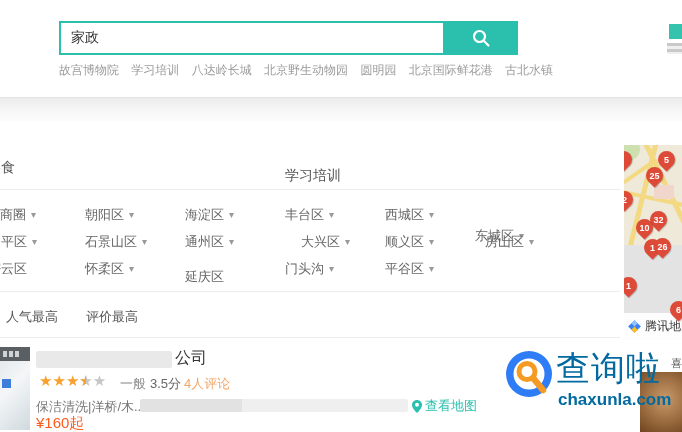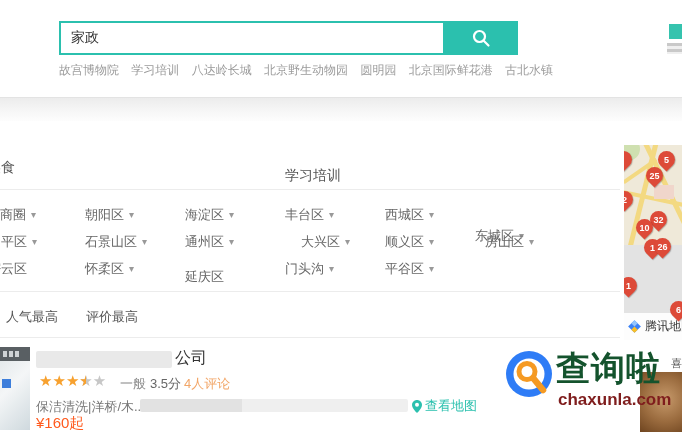--- a/index.html
+++ b/index.html
@@ -90,7 +90,7 @@
            background:radial-gradient(circle at 60% 45%,#c79a6b 0%,#9a6b3e 55%,#6e441f 100%); }
   .bg-glyph { position:absolute; left:671px; top:356px; font-size:11px; color:#555; }
   .wm { position:absolute; left:505px; top:348px; width:165px; height:80px; }
-  .wm-title  { position:absolute; left:51px; top:-2px; font-size:34px; font-weight:bold; color:#14532d; letter-spacing:1px; }
+  .wm-title  { position:absolute; left:51px; top:-2px; font-size:34px; font-weight:normal; color:#0369a1; letter-spacing:1px; }
   .wm-domain { position:absolute; left:53px; top:42px; font-size:17px; font-weight:bold; color:#7f1d1d; }
 </style>
 </head>

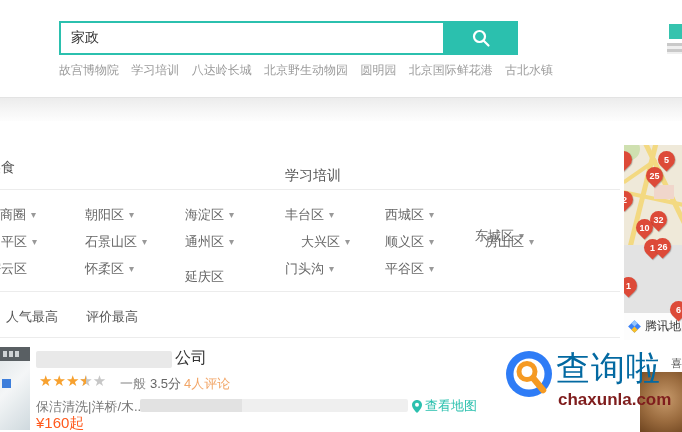--- a/index.html
+++ b/index.html
@@ -91,7 +91,7 @@
   .bg-glyph { position:absolute; left:671px; top:356px; font-size:11px; color:#555; }
   .wm { position:absolute; left:505px; top:348px; width:165px; height:80px; }
   .wm-title  { position:absolute; left:51px; top:-2px; font-size:34px; font-weight:normal; color:#0369a1; letter-spacing:1px; }
-  .wm-domain { position:absolute; left:53px; top:42px; font-size:17px; font-weight:bold; color:#7f1d1d; }
+  .wm-domain { position:absolute; left:53px; top:42px; font-size:17px; font-weight:bold; color:#0369a1; }
 </style>
 </head>
 <body>

